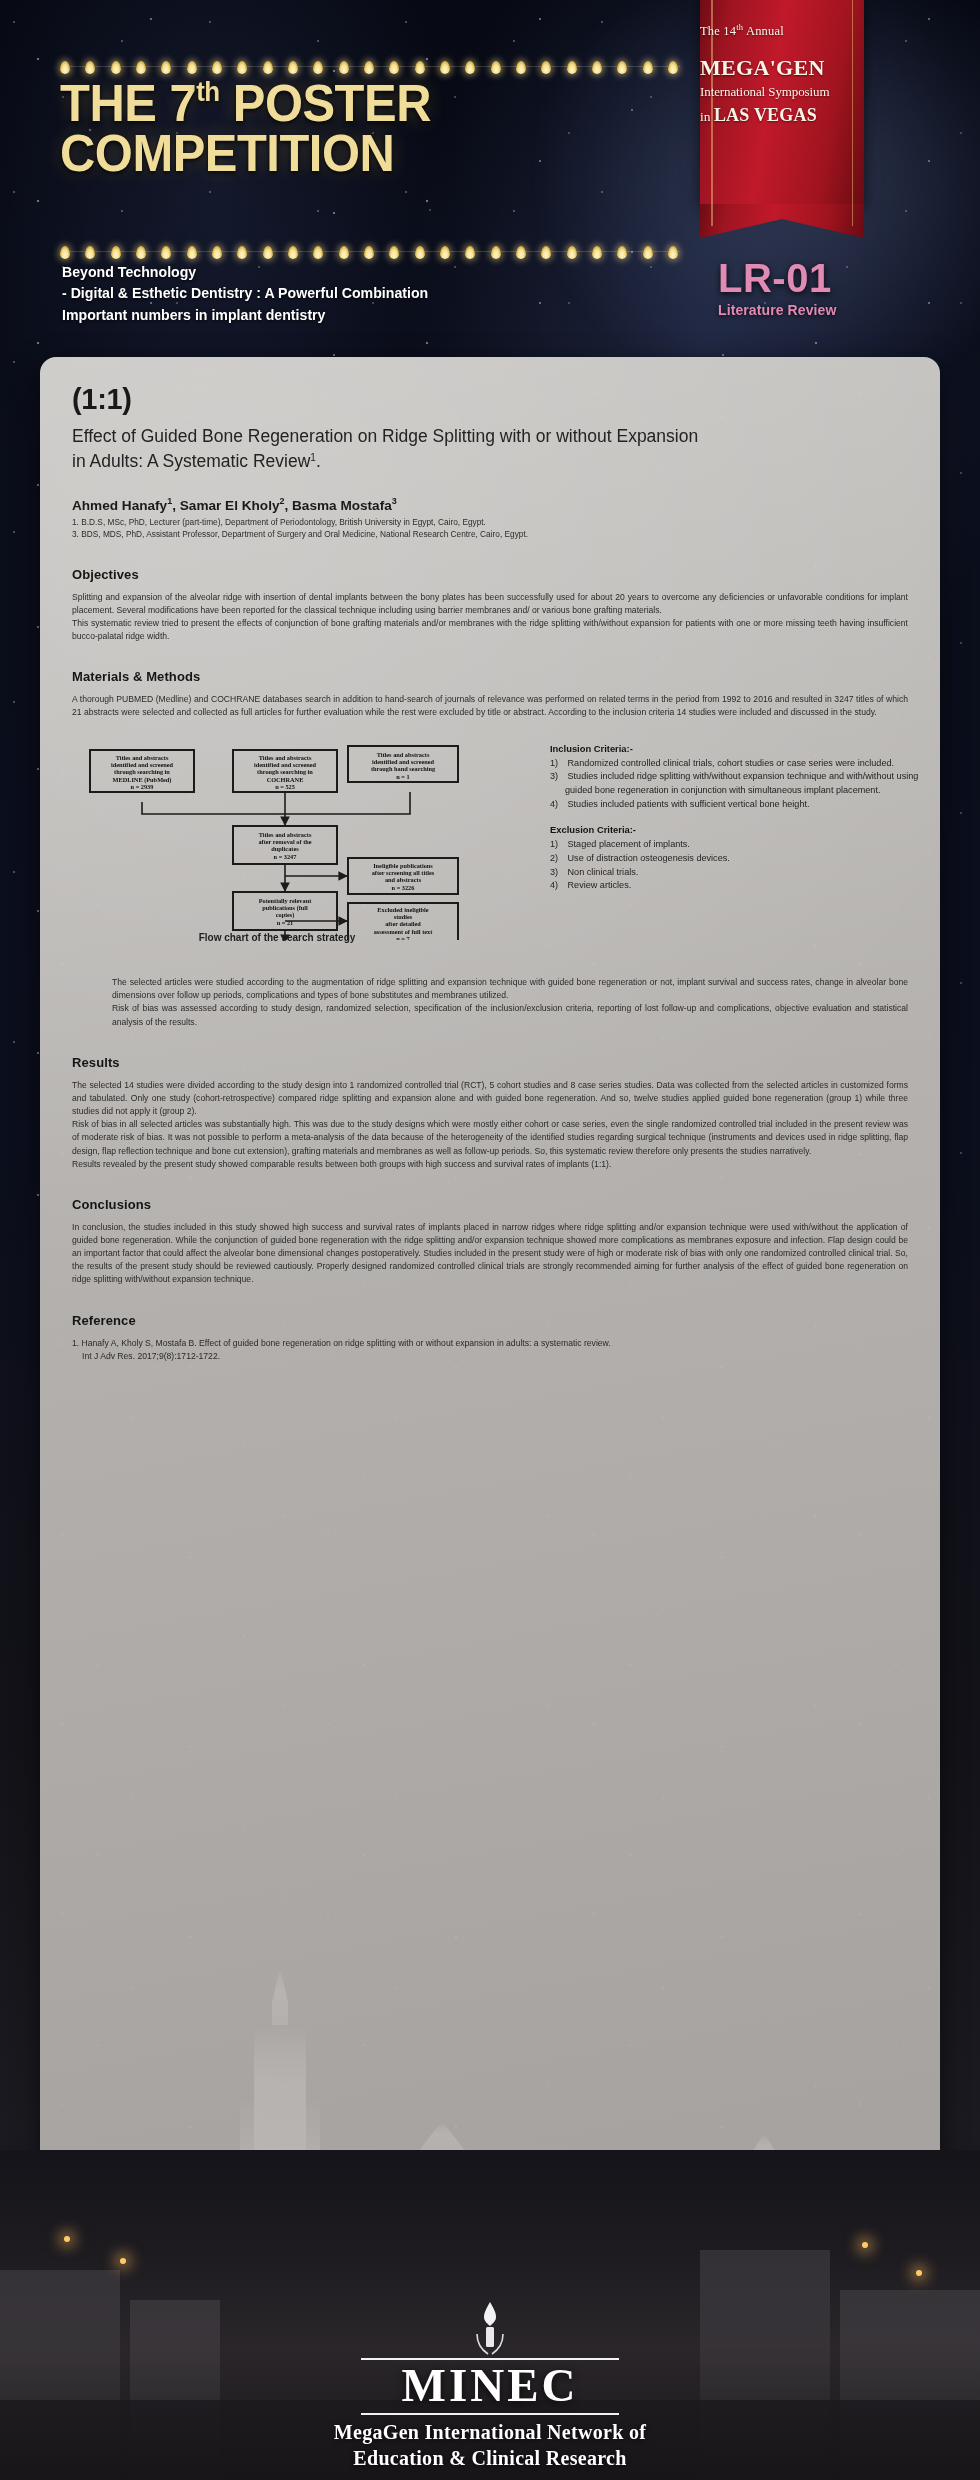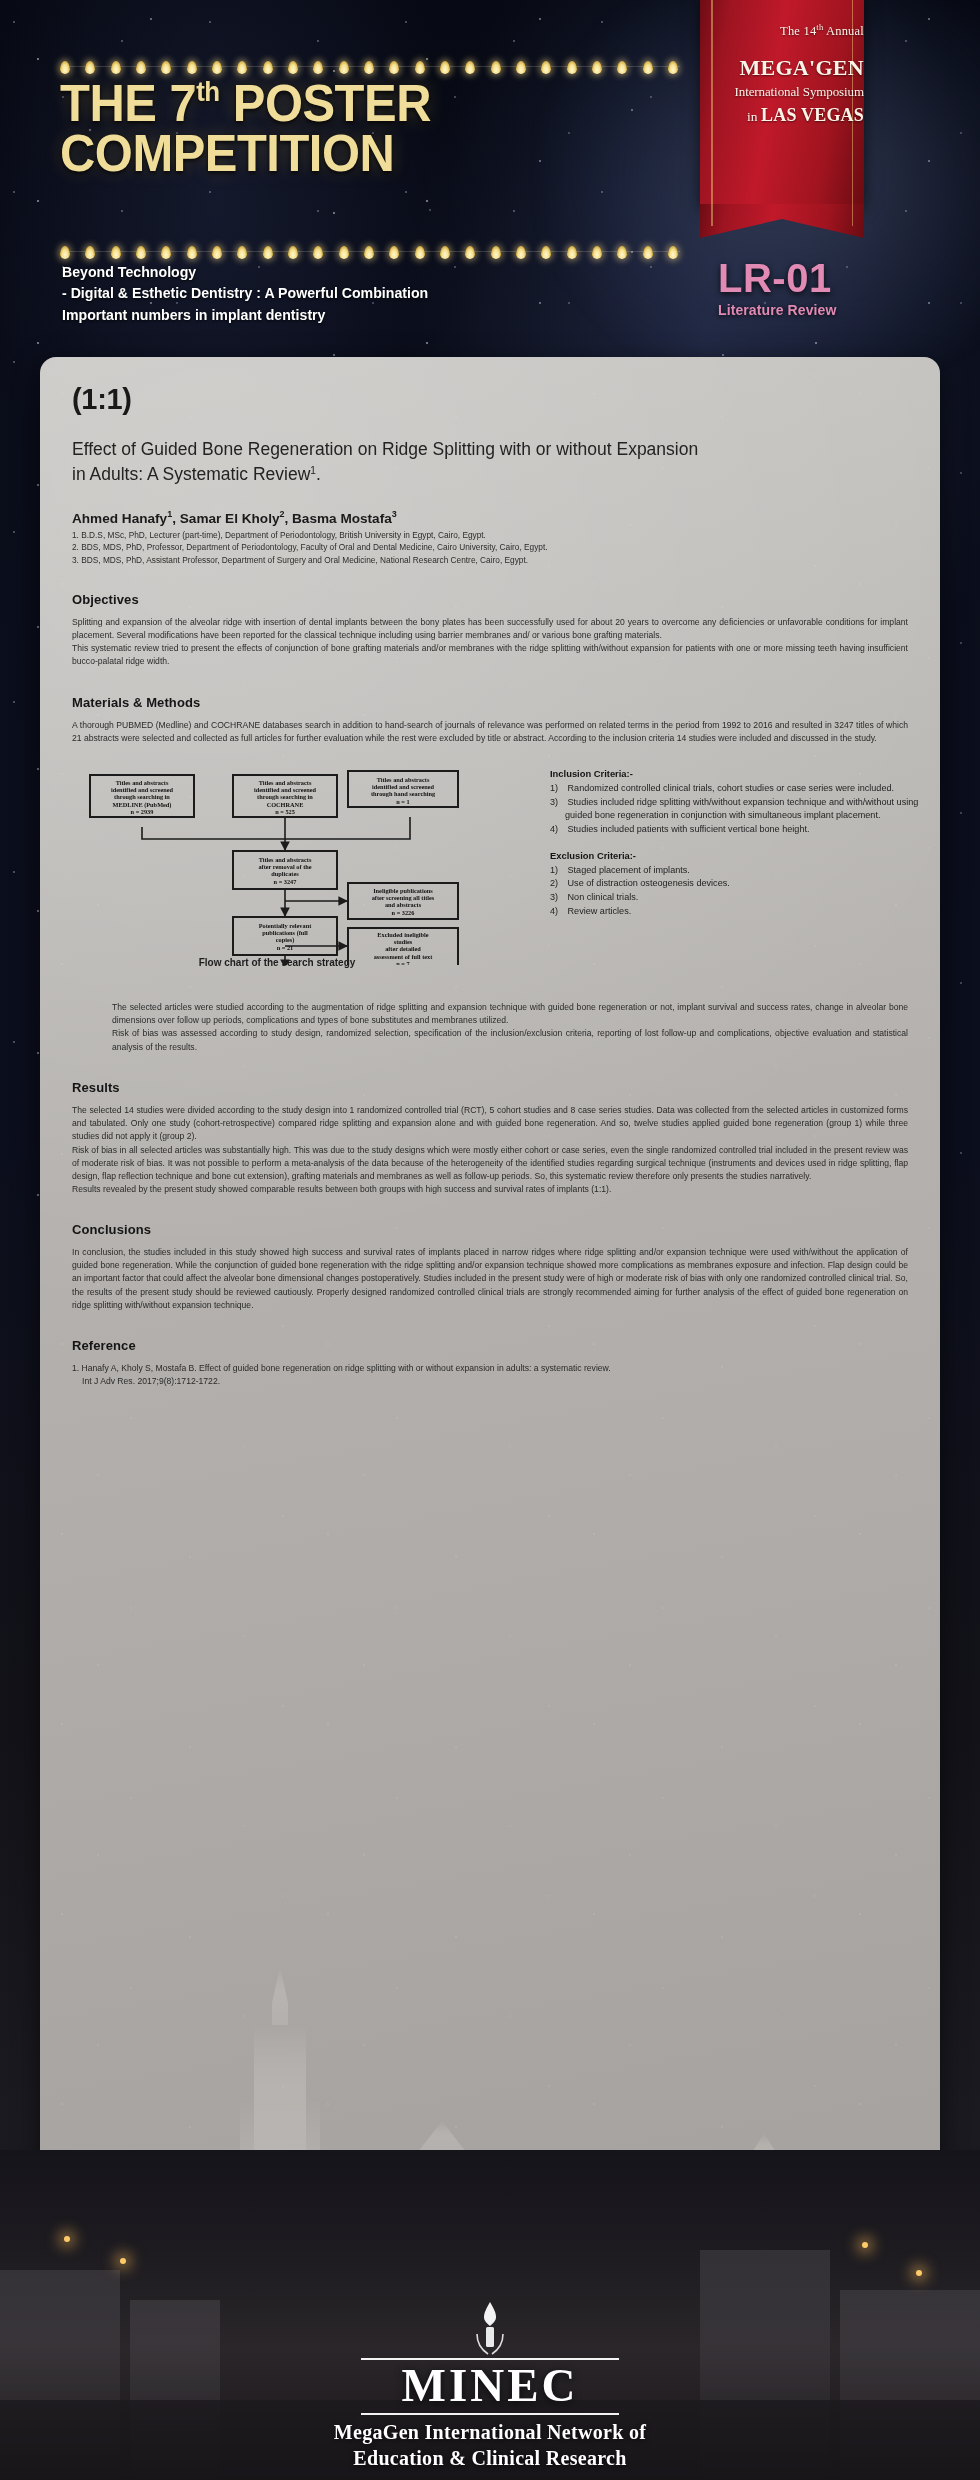--- a/index.html
+++ b/index.html
@@ -127,7 +127,7 @@
   .ribbon .line.r { right: 11px; }
   .ribbon .txt {
     position: absolute; left: 0; top: 26px; width: 164px;
-    text-align: right; color: #fdf4e8;
+    text-align: left; color: #fdf4e8;
     font-family: "Liberation Serif", serif;
     text-shadow: 0 1px 2px rgba(0,0,0,.55);
   }

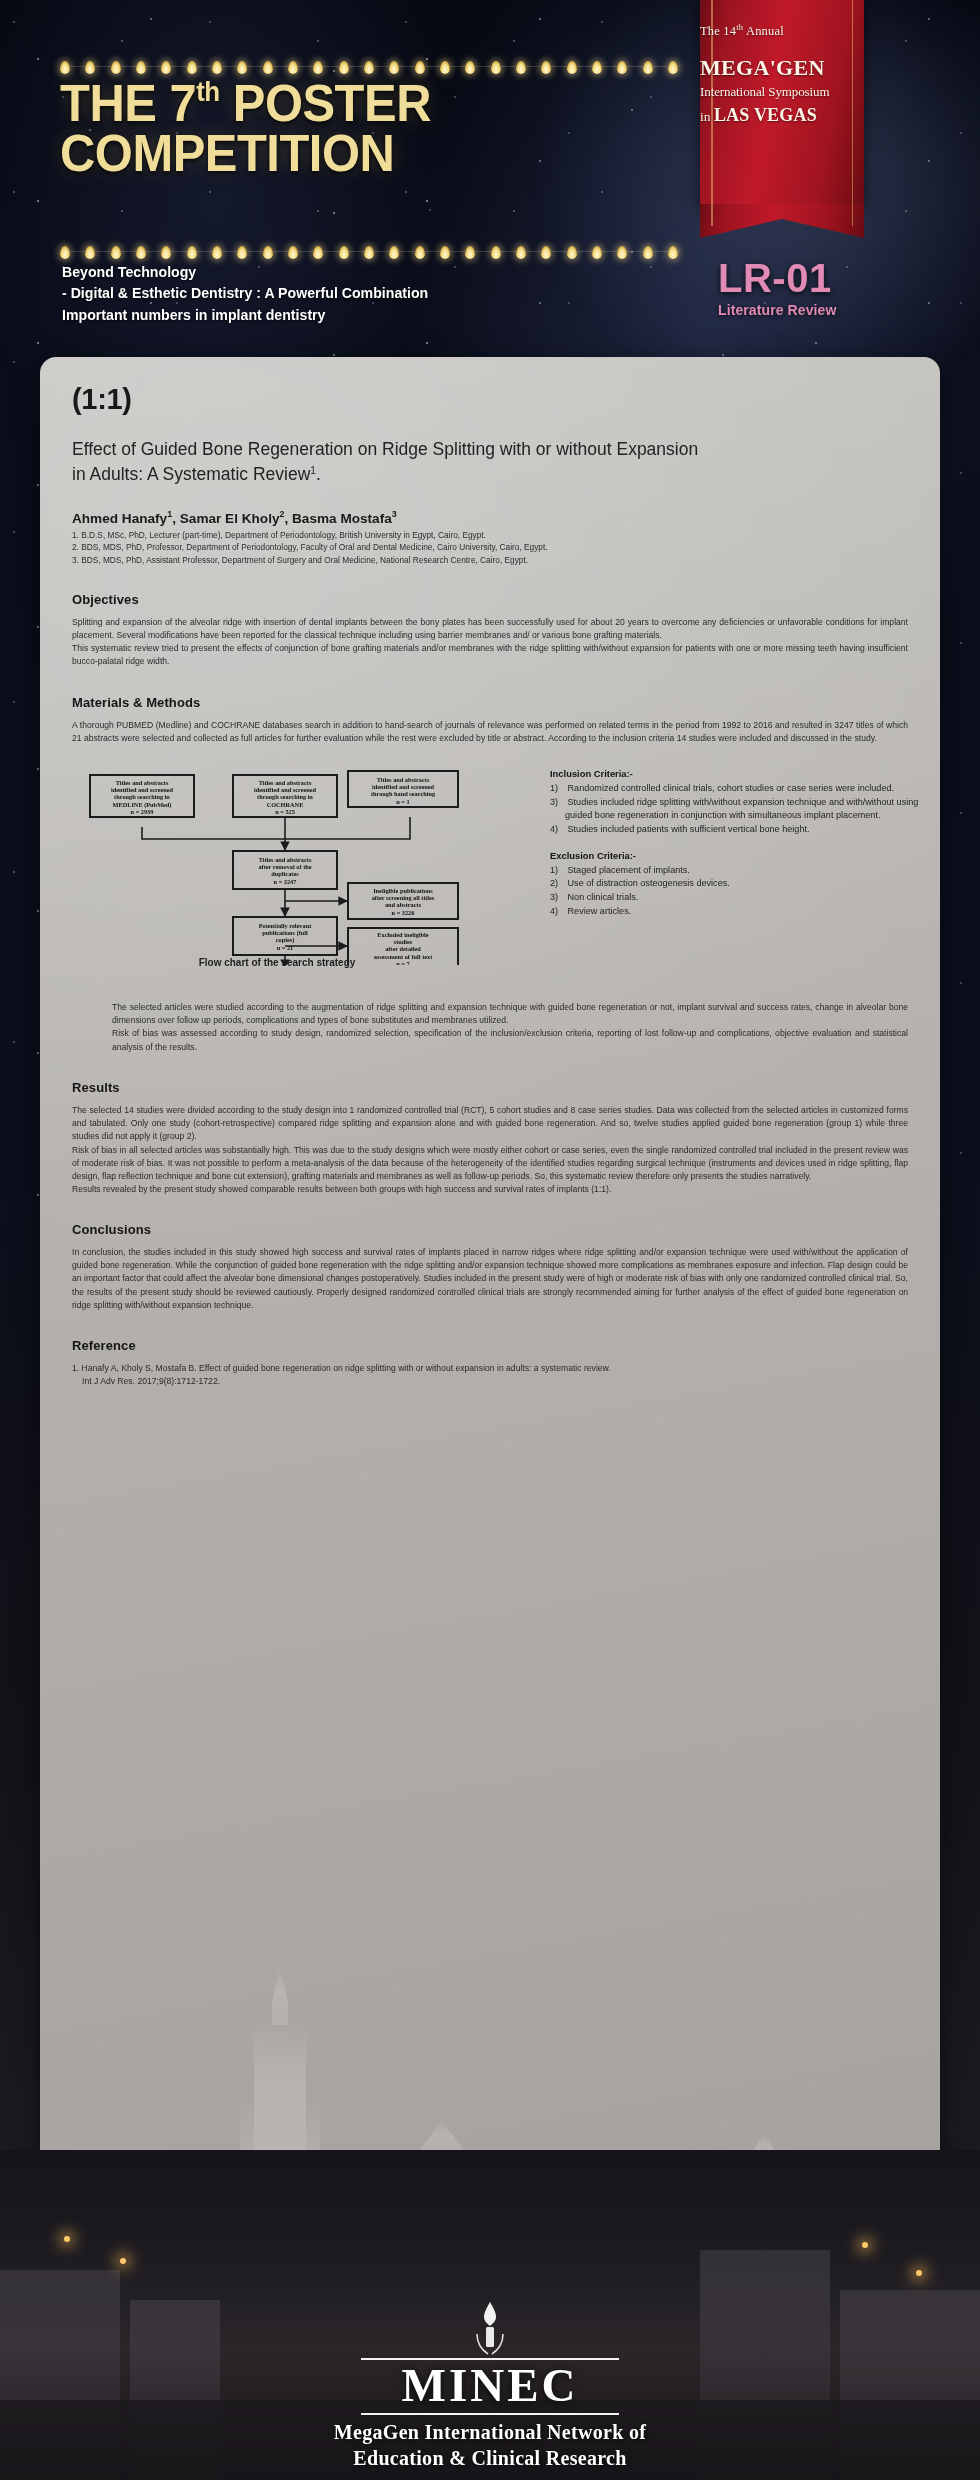--- a/index.html
+++ b/index.html
@@ -182,7 +182,7 @@
 
   .ratio {
     font-size: 29px; font-weight: 700; color: #191919; letter-spacing: -.3px;
-    margin-bottom: 21px;
+    margin-bottom: 8px;
   }
   .ptitle {
     font-size: 17.5px; font-weight: 400; line-height: 1.42; color: #232323;

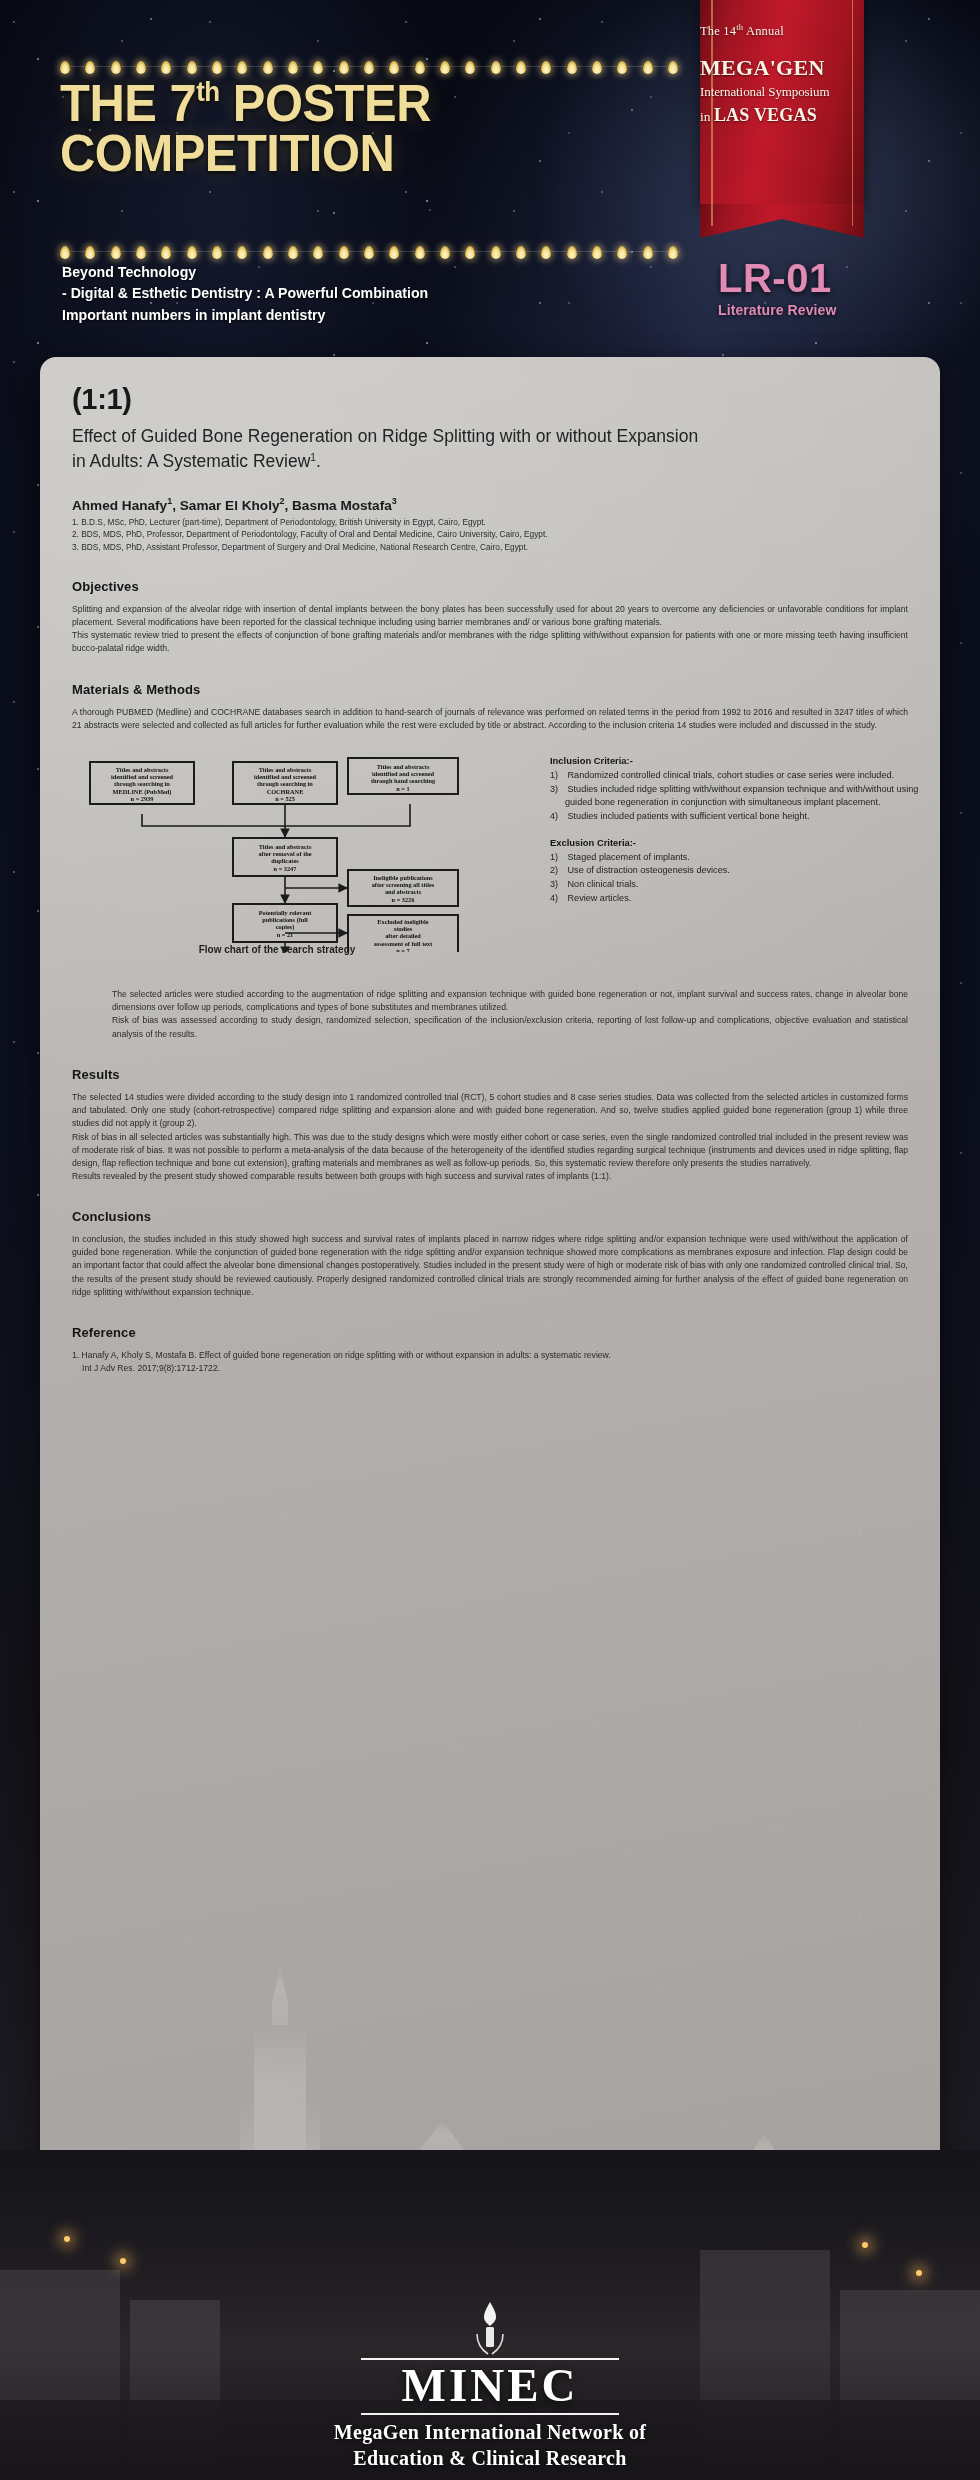--- a/index.html
+++ b/index.html
@@ -406,7 +406,6 @@
       <div class="authors"><span>Ahmed Hanafy</span><sup>1</sup>, <span>Samar El Kholy</span><sup>2</sup>, <span>Basma Mostafa</span><sup>3</sup></div>
       <div class="affils">
           <div>1. B.D.S, MSc, PhD, Lecturer (part-time), Department of Periodontology, British University in Egypt, Cairo, Egypt.</div>
-          <div>2. BDS, MDS, PhD, Professor, Department of Periodontology, Faculty of Oral and Dental Medicine, Cairo University, Cairo, Egypt.</div>
           <div>3. BDS, MDS, PhD, Assistant Professor, Department of Surgery and Oral Medicine, National Research Centre, Cairo, Egypt.</div>
         </div>
 

